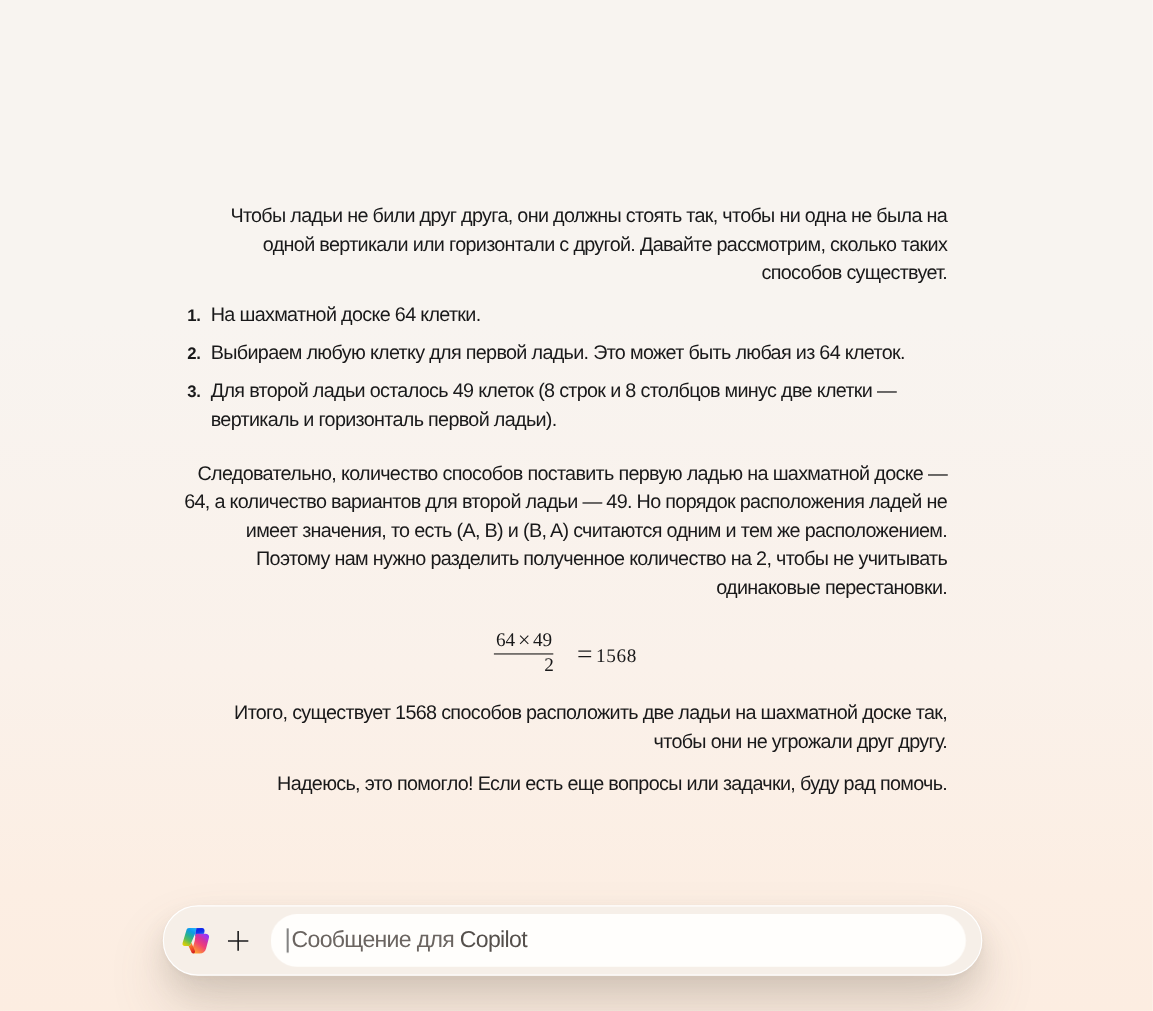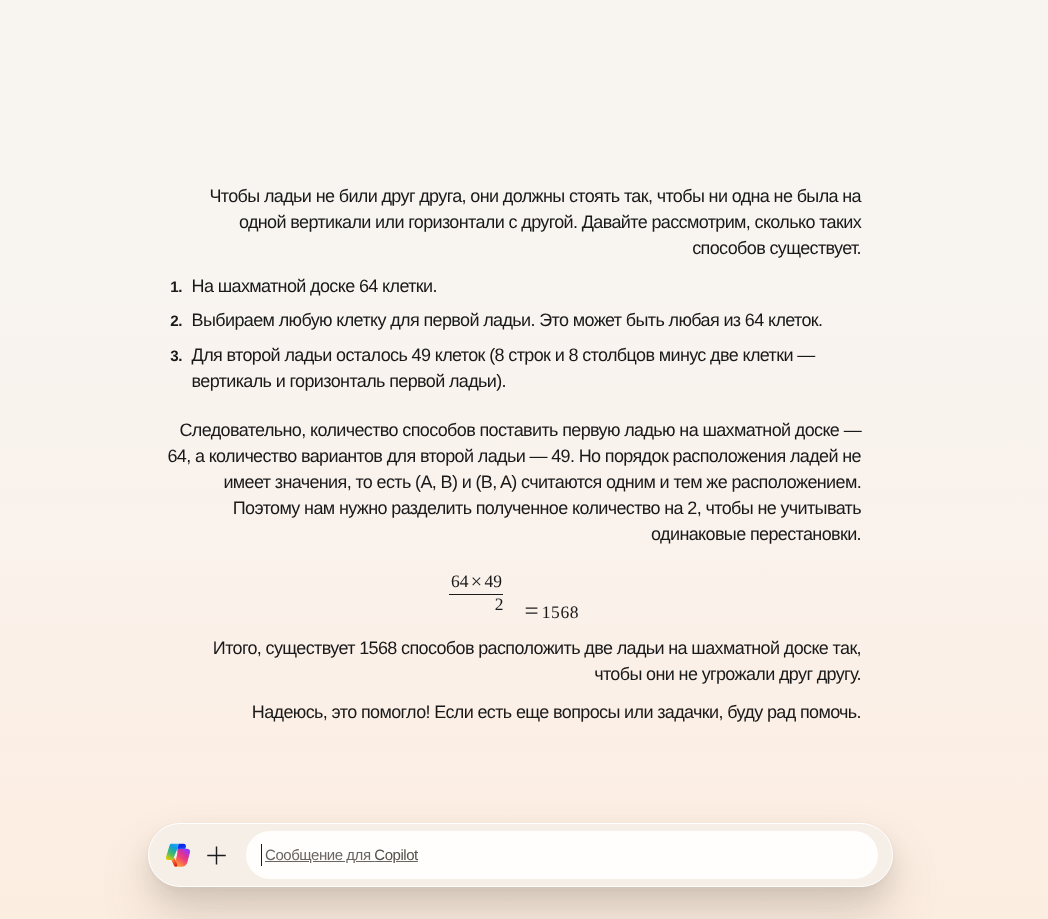--- a/index.html
+++ b/index.html
@@ -36,7 +36,7 @@
   .frac .num .times{font-size:20px;padding:0 2.4px;position:relative;top:0.6px;}
   .frac .bar{height:1.1px;background:#1c1b1a;width:100%;}
   .frac .den{padding-top:0.9px;}
-  .eqgrp{font-size:17.5px;margin-left:21px;position:relative;top:19px;}
+  .eqgrp{font-size:17.5px;margin-left:21px;position:relative;top:3px;}
   .eqgrp .eqs{display:inline-block;font-size:25px;position:relative;top:1.2px;}
   .eqgrp .res{margin-left:3.2px;letter-spacing:0.6px;}
 

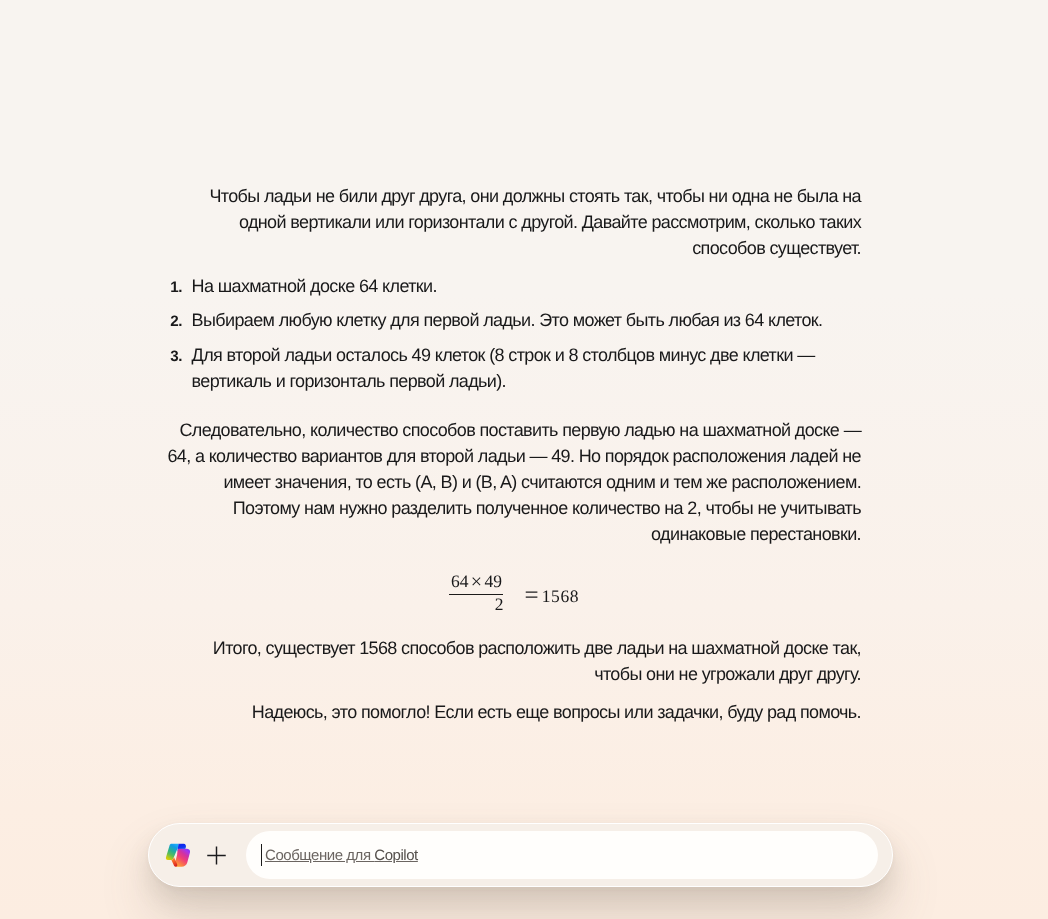--- a/index.html
+++ b/index.html
@@ -50,7 +50,7 @@
   .field{position:absolute;left:96.7px;top:7.3px;width:632px;height:47.6px;background:#FFFEFC;border-radius:24px;transform:translateZ(0);
     display:flex;align-items:center;padding:0 15.5px;box-sizing:border-box;}
   .caret{width:1.3px;height:21.5px;background:#1a1a1a;flex:none;}
-  .ph{will-change:transform;color:#6b6561;font-size:15px;letter-spacing:-0.03em;margin-left:2.2px;text-decoration:underline;}
+  .ph{will-change:transform;color:#6b6561;font-size:21px;letter-spacing:-0.03em;margin-left:2.2px;}
   .ph b{font-weight:400;color:#55504c;}
 </style>
 </head>

